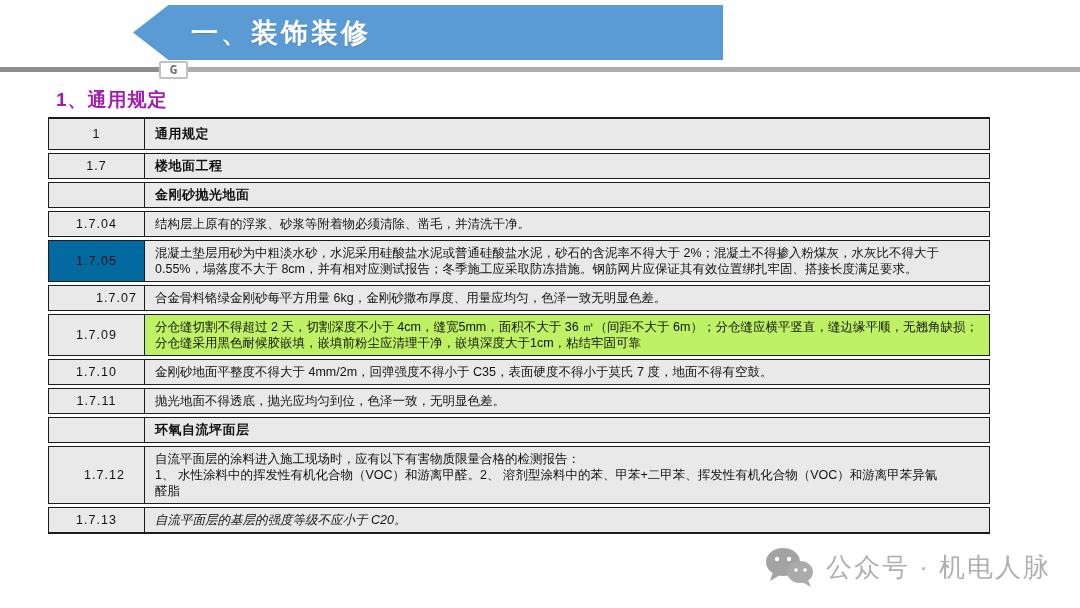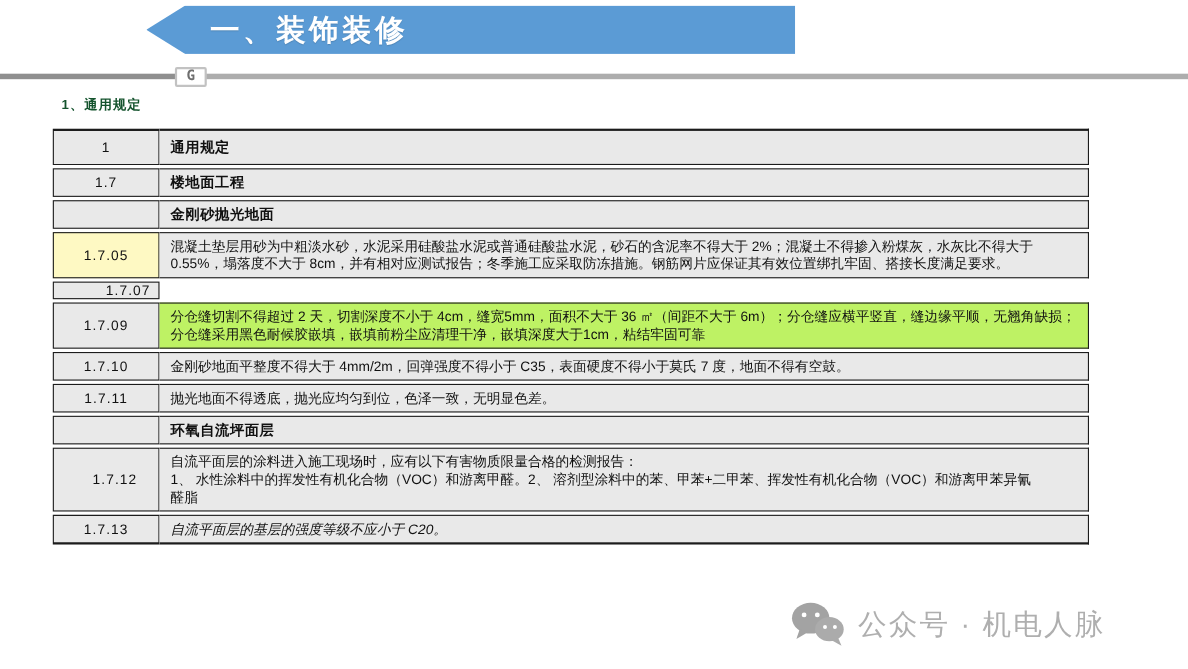--- a/index.html
+++ b/index.html
@@ -11,7 +11,7 @@
   }
   
   .banner{
-    position:absolute;left:133px;top:5px;width:590px;height:44px;
+    position:absolute;left:133px;top:5px;width:590px;height:55px;
     background:#5B9BD5;
     clip-path:polygon(0 50%,6% 0,100% 0,100% 100%,6% 100%);
     display:flex;align-items:center;

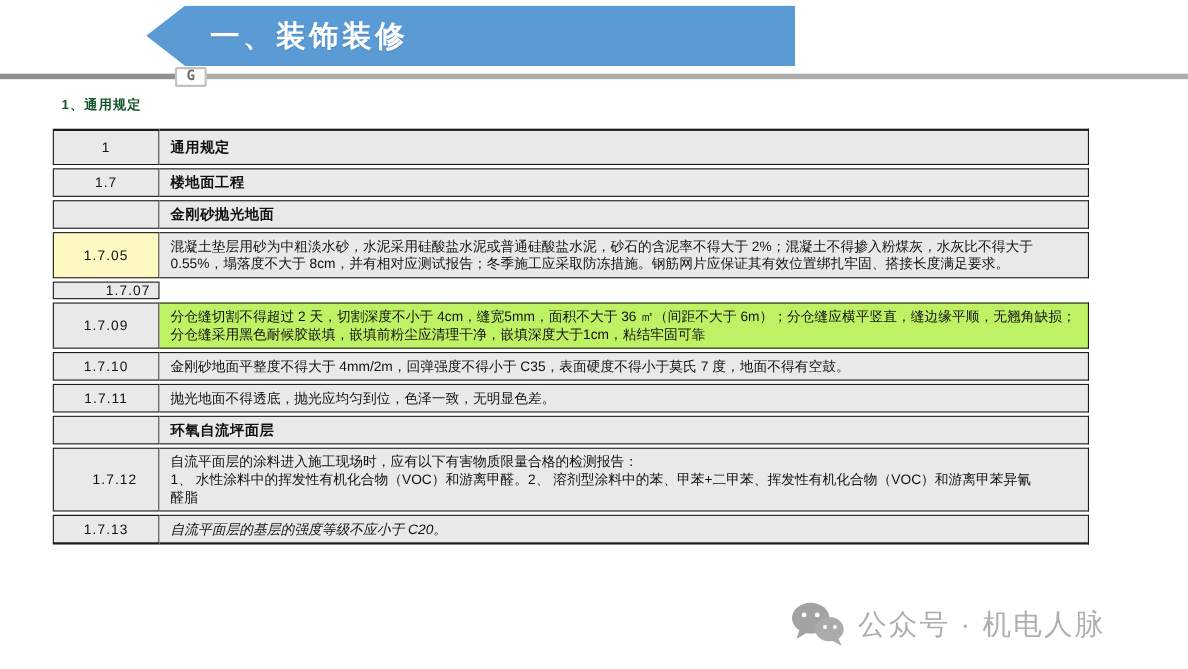--- a/index.html
+++ b/index.html
@@ -31,7 +31,7 @@
   }
   
   .section-title{
-    position:absolute;left:56px;top:87px;font-size:12px;font-weight:700;color:#14532d;
+    position:absolute;left:56px;top:87px;font-size:19px;font-weight:700;color:#a21caf;
     letter-spacing:1px;
   }
   

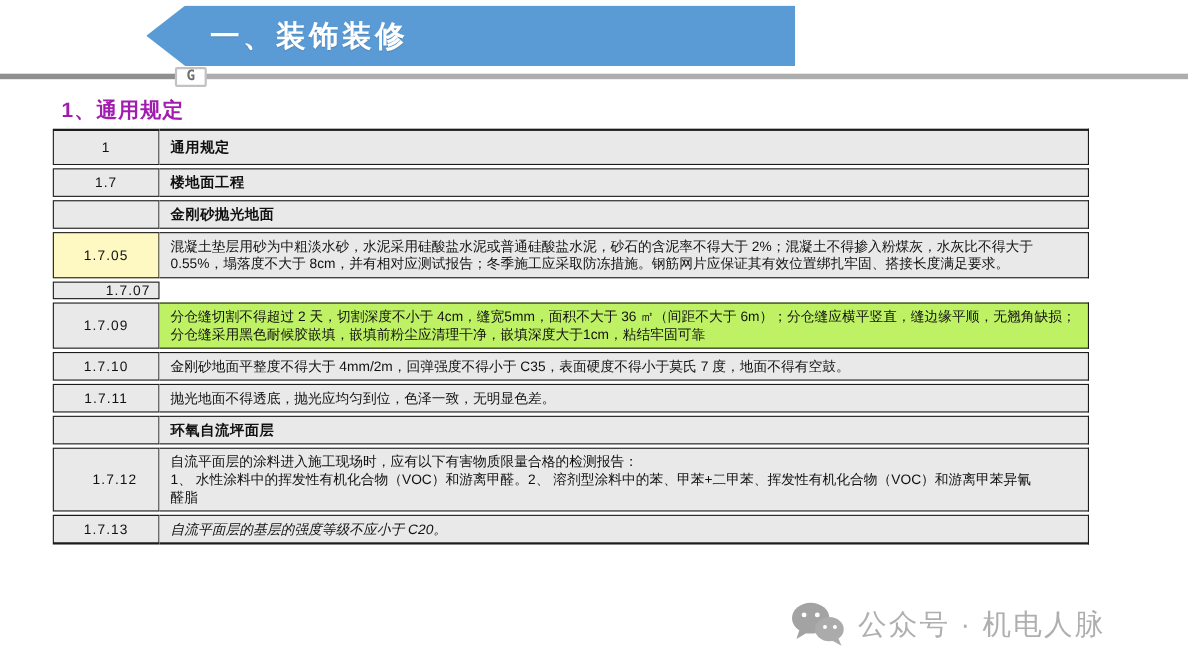--- a/index.html
+++ b/index.html
@@ -89,6 +89,10 @@
     <div class="cell txt" style="background: rgb(233, 233, 233);">金刚砂抛光地面</div>
   </div>
 
+  <div class="t-row">
+    <div class="cell num" style="background: rgb(233, 233, 233);">1.7.04</div>
+    <div class="cell txt" style="background: rgb(233, 233, 233);">结构层上原有的浮浆、砂浆等附着物必须清除、凿毛，并清洗干净。</div>
+  </div>
 
   <div class="t-row">
     <div class="cell num" style="background: #fef9c3;">1.7.05</div>

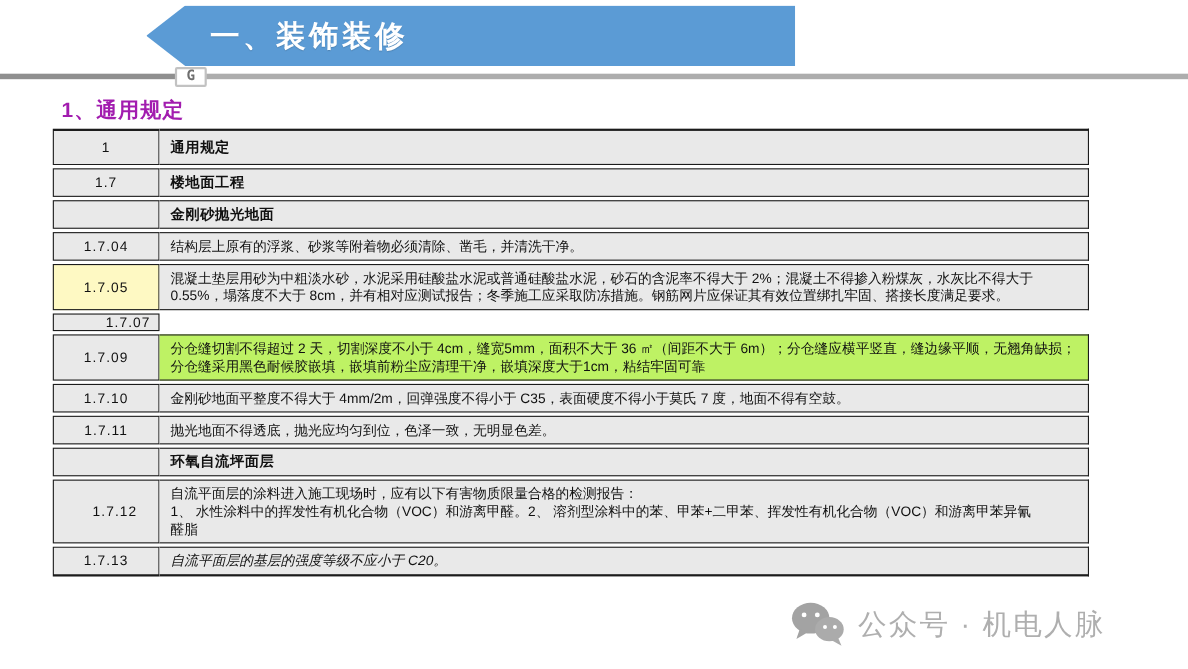--- a/index.html
+++ b/index.html
@@ -95,7 +95,7 @@
   </div>
 
   <div class="t-row">
-    <div class="cell num" style="background: #fef9c3;">1.7.05</div>
+    <div class="cell num" style="background: #0369a1;">1.7.05</div>
     <div class="cell txt" style="background: rgb(233, 233, 233);">混凝土垫层用砂为中粗淡水砂，水泥采用硅酸盐水泥或普通硅酸盐水泥，砂石的含泥率不得大于 2%；混凝土不得掺入粉煤灰，水灰比不得大于 0.55%，塌落度不大于 8cm，并有相对应测试报告；冬季施工应采取防冻措施。钢筋网片应保证其有效位置绑扎牢固、搭接长度满足要求。</div>
   </div>
 

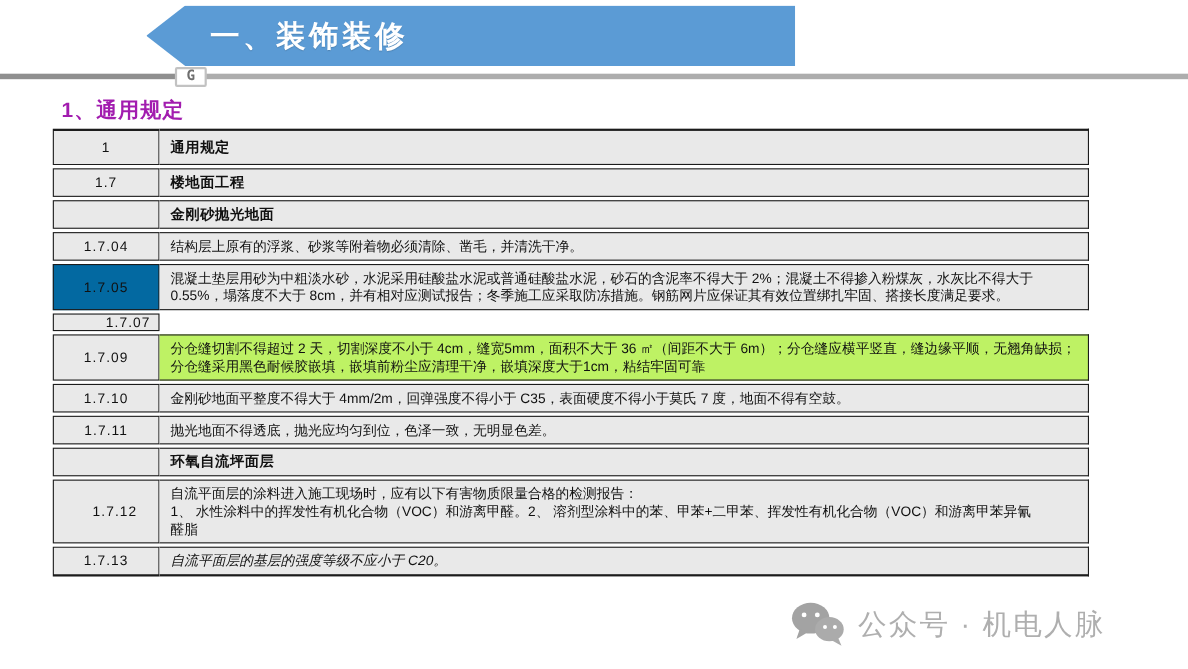--- a/index.html
+++ b/index.html
@@ -102,6 +102,7 @@
 
   <div class="t-row">
     <div class="cell num" style="background: rgb(233, 233, 233); padding-left: 40px;">1.7.07</div>
+    <div class="cell txt" style="background: rgb(233, 233, 233);">合金骨料铬绿金刚砂每平方用量 6kg，金刚砂撒布厚度、用量应均匀，色泽一致无明显色差。</div>
   </div>
 
 

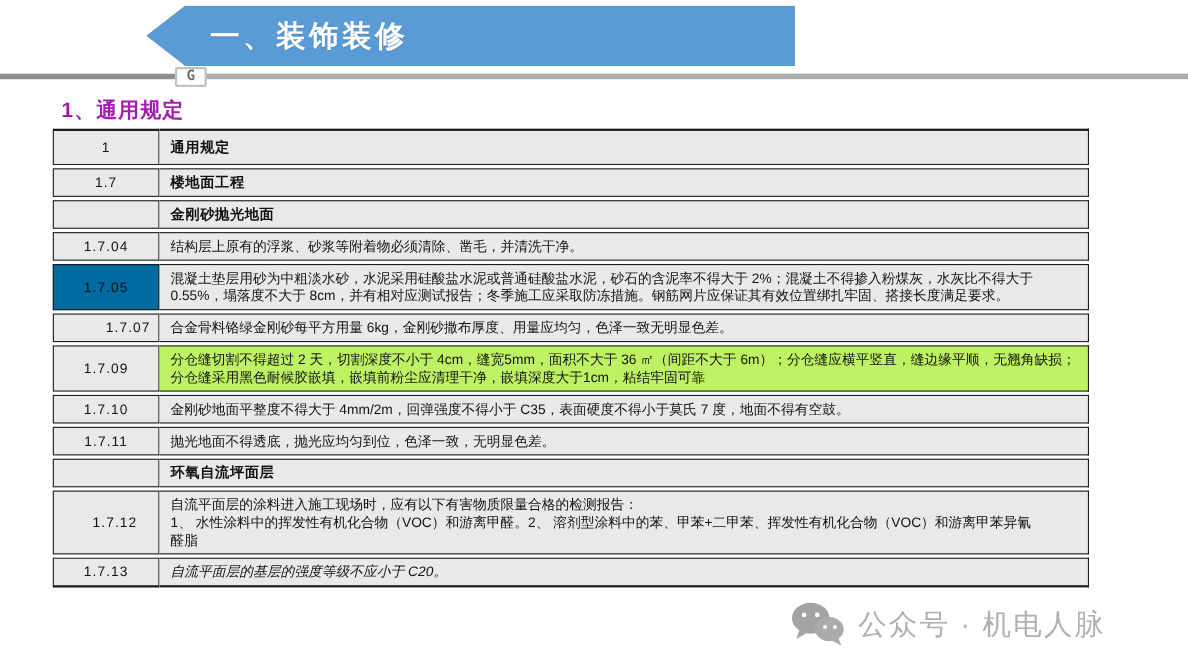--- a/index.html
+++ b/index.html
@@ -52,7 +52,7 @@
   .t-row:last-child .cell{border-bottom-width:2px;}
   
   .watermark{
-    position:absolute;left:718px;top:546px;display:flex;align-items:center;gap:12px;
+    position:absolute;left:764px;top:546px;display:flex;align-items:center;gap:12px;
     z-index:5;color:#A9A9A9;
   }
   .watermark-text{font-size:26px;letter-spacing:2px;font-weight:400;color:#AFAFAF;}

